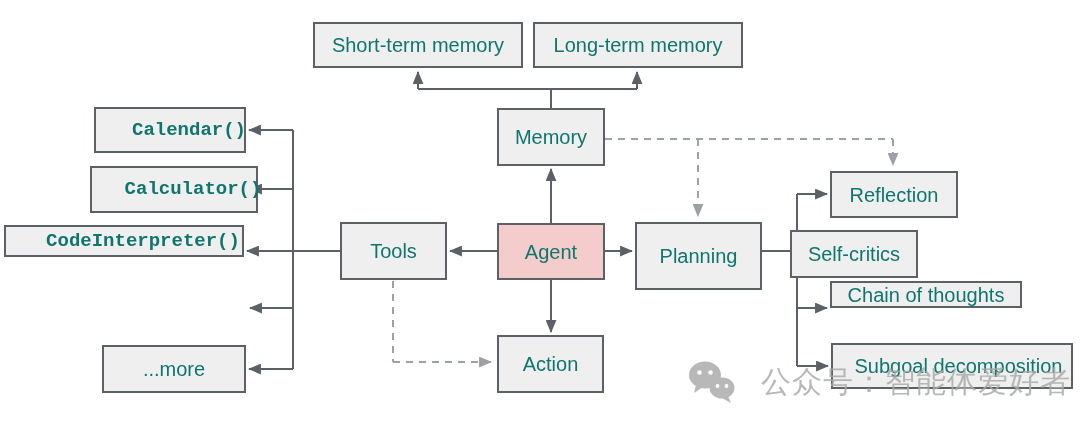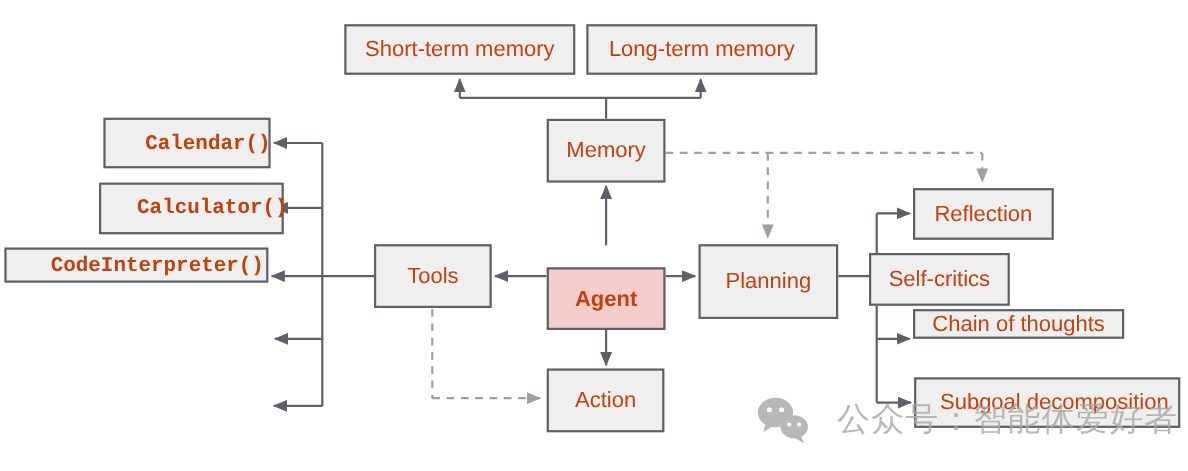--- a/index.html
+++ b/index.html
@@ -10,7 +10,7 @@
   .wires{position:absolute;left:0;top:0;width:1080px;height:428px;z-index:1;}
   .box{
     position:absolute;z-index:2;box-sizing:border-box;
-    background:#efefef;border:2px solid #5b6166;color:#c2410c;
+    background:#efefef;border:2px solid #5b6166;color:#0f766e;
     display:flex;align-items:center;justify-content:center;
     font-size:20px;line-height:1;white-space:nowrap;
   }

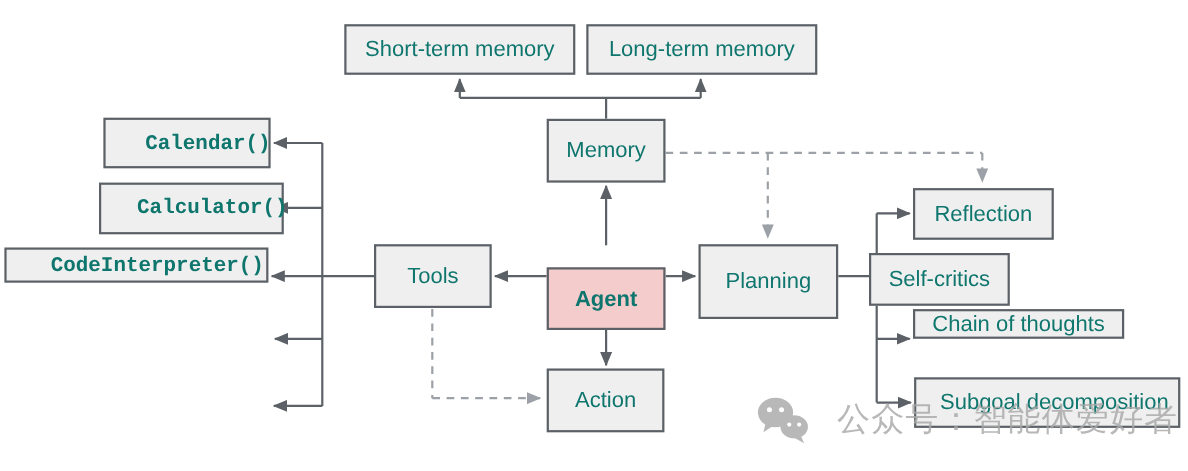--- a/index.html
+++ b/index.html
@@ -15,7 +15,7 @@
     font-size:20px;line-height:1;white-space:nowrap;
   }
   .mono{font-family:"Liberation Mono","DejaVu Sans Mono",monospace;font-weight:bold;font-size:19px;padding-left:38px;}
-  .agent{background:#f4cccc;font-weight:bold;margin-top:20px;}
+  .agent{background:#f4cccc;font-weight:normal;}
   
   #b-stm{left:313px;top:22px;width:210px;height:46px;}
   #b-ltm{left:533px;top:22px;width:210px;height:46px;}

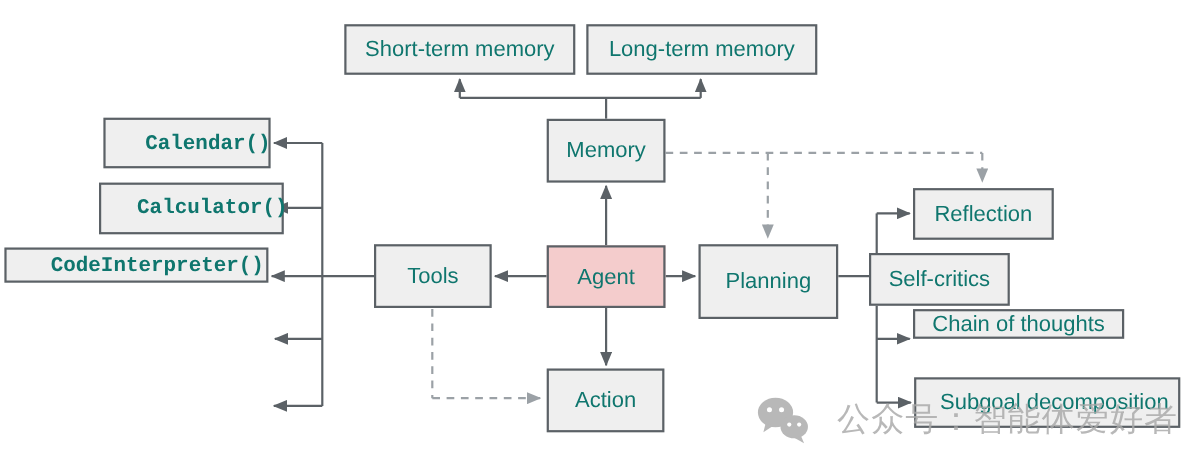--- a/index.html
+++ b/index.html
@@ -98,6 +98,7 @@
   <div class="box mono" id="b-calendar">Calendar()</div>
   <div class="box mono" id="b-calculator">Calculator()</div>
   <div class="box mono" id="b-codeinterpreter">CodeInterpreter()</div>
+  <div class="box" id="b-more">...more</div>
   <div class="box" id="b-reflection">Reflection</div>
   <div class="box" id="b-selfcritics">Self-critics</div>
   <div class="box" id="b-chain">Chain of thoughts</div>

